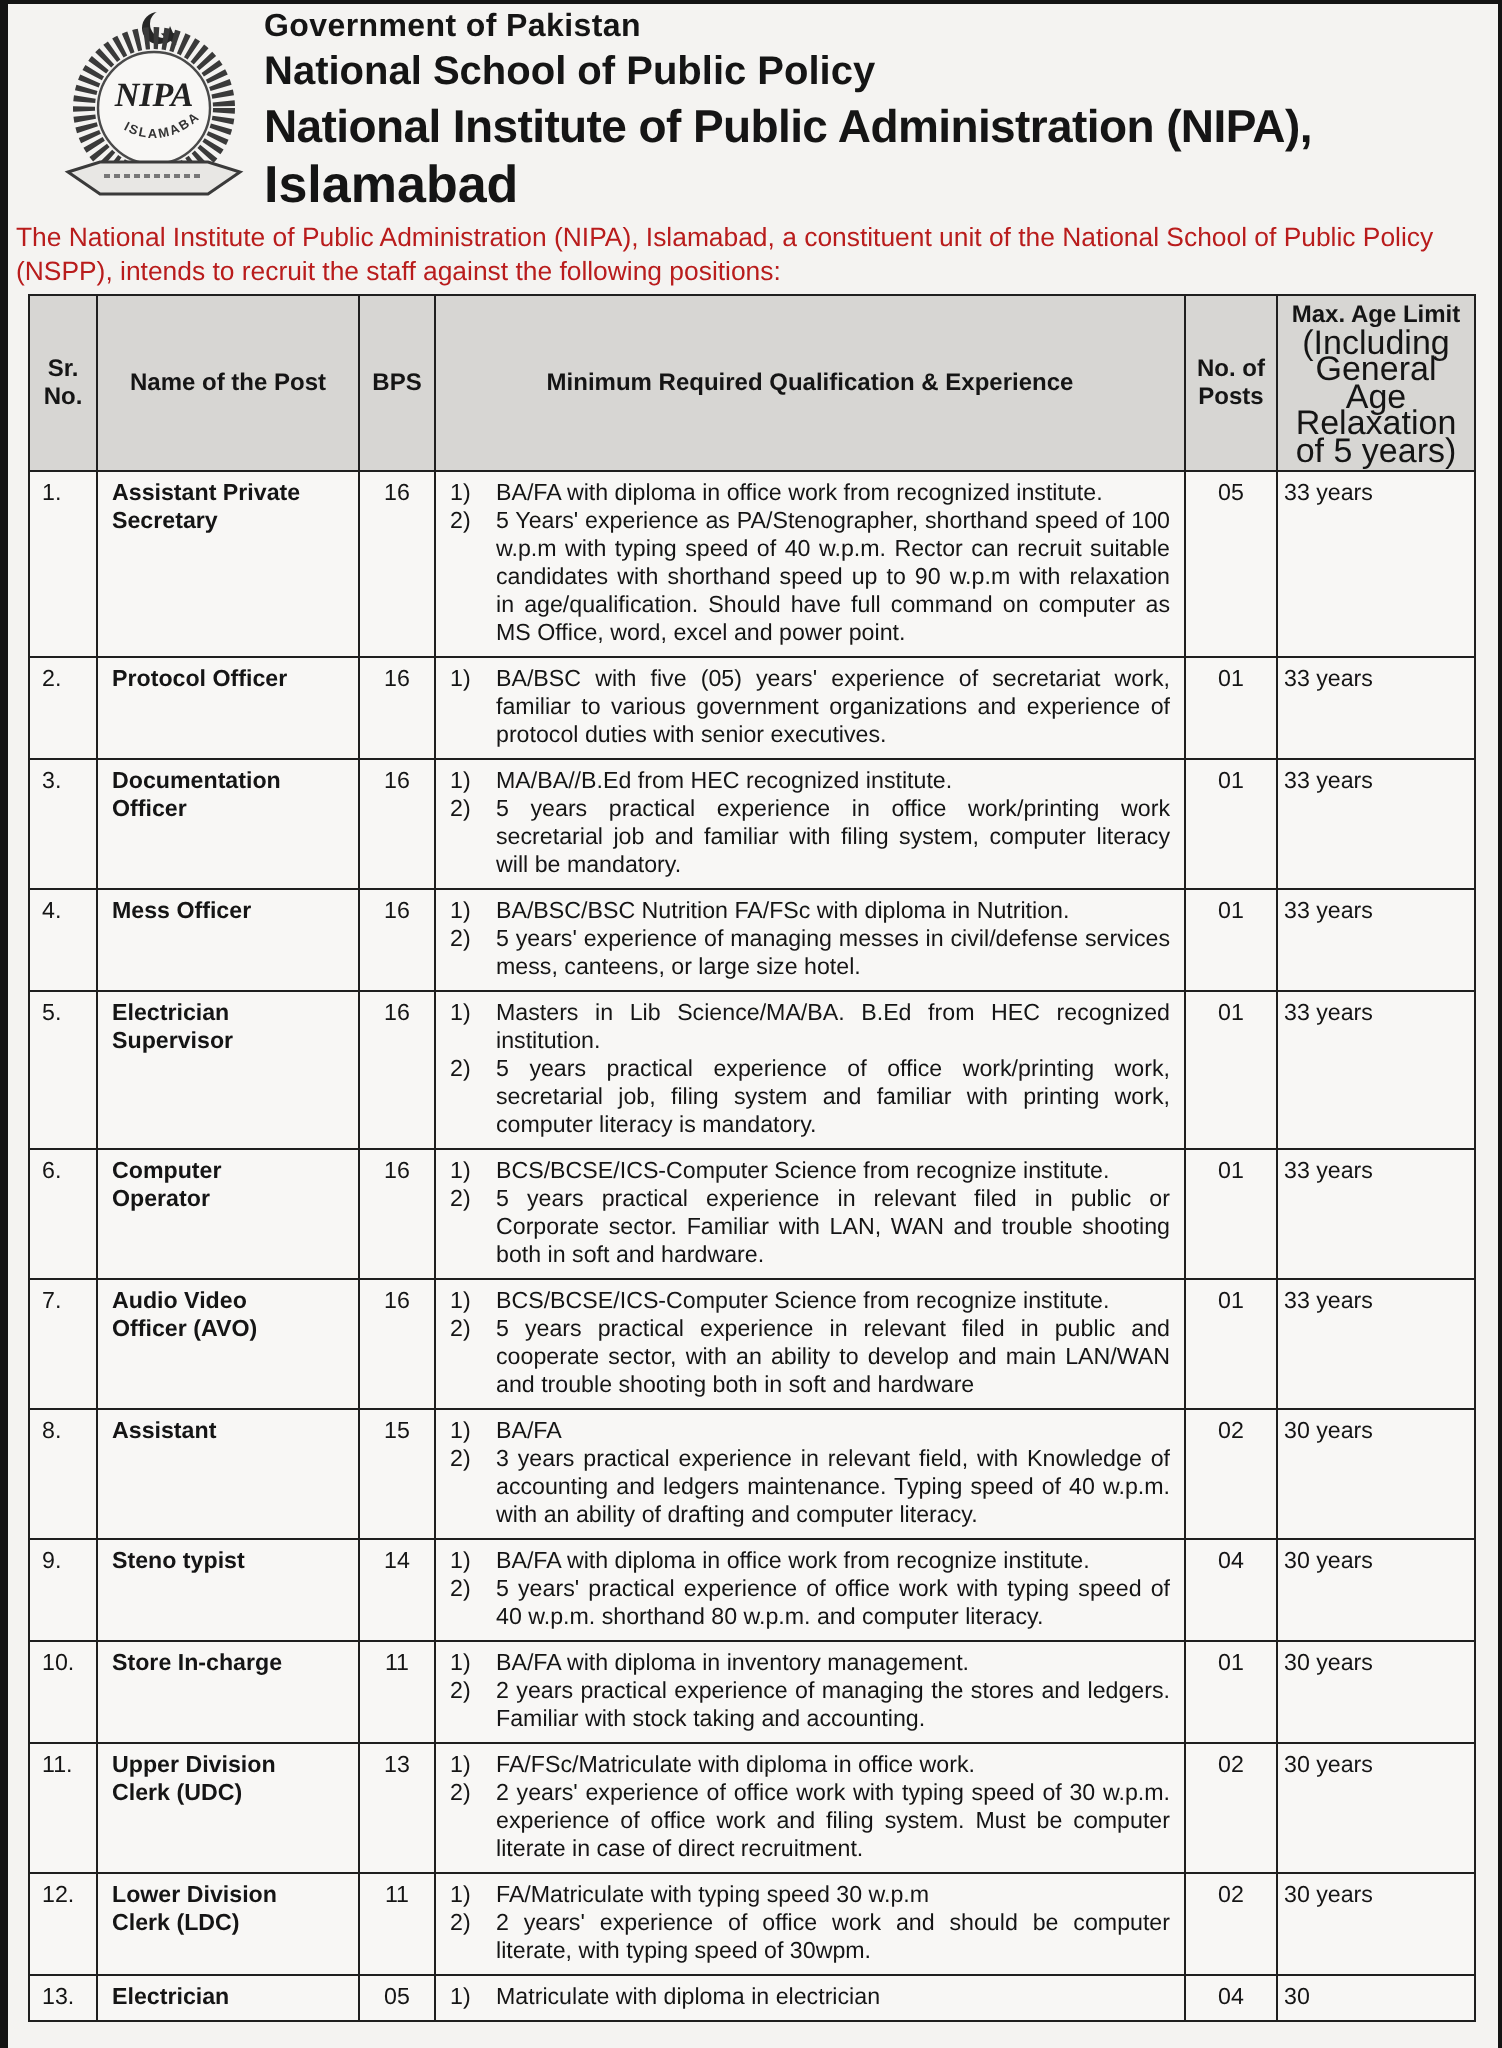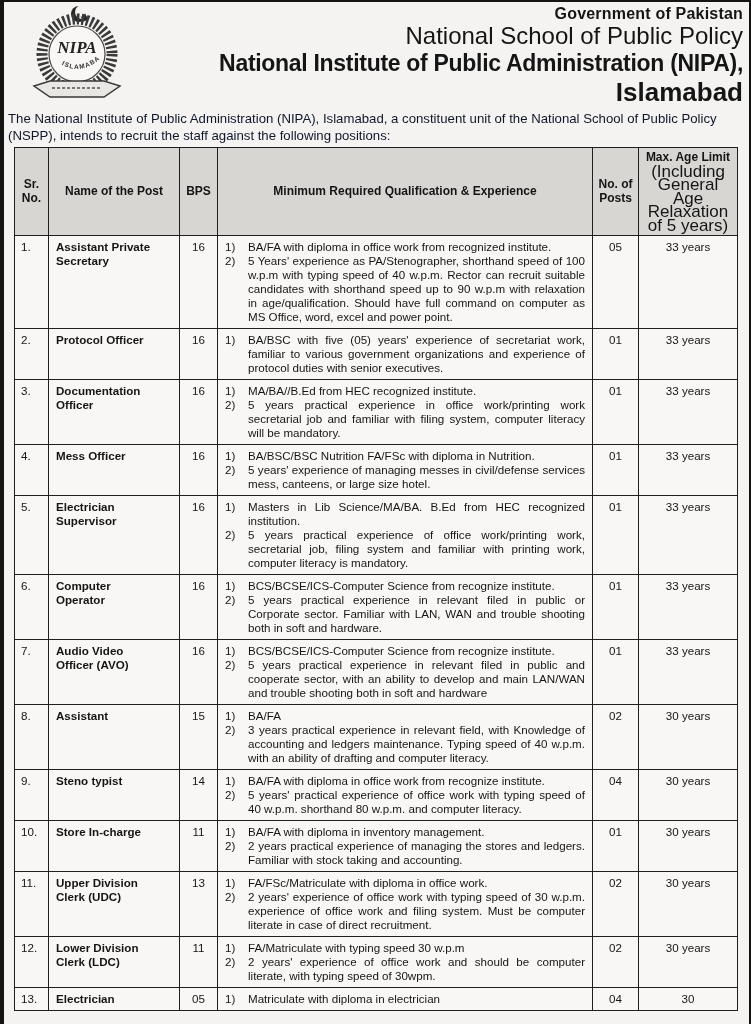--- a/index.html
+++ b/index.html
@@ -25,7 +25,7 @@
     height:104px;
   }
   .logo-left { flex:0 0 118px; display:flex; justify-content:flex-end; }
-  .titles { flex:1; text-align:right; padding-top:1px; }
+  .titles { flex:1; text-align:left; padding-top:1px; }
   .t1 { font-size:16px; font-weight:bold; line-height:18px; letter-spacing:0.2px; }
   .t2 { font-size:24px; font-weight:normal; line-height:26px; }
   .t3 { font-size:23px; font-weight:bold; line-height:29px; letter-spacing:-0.3px; }

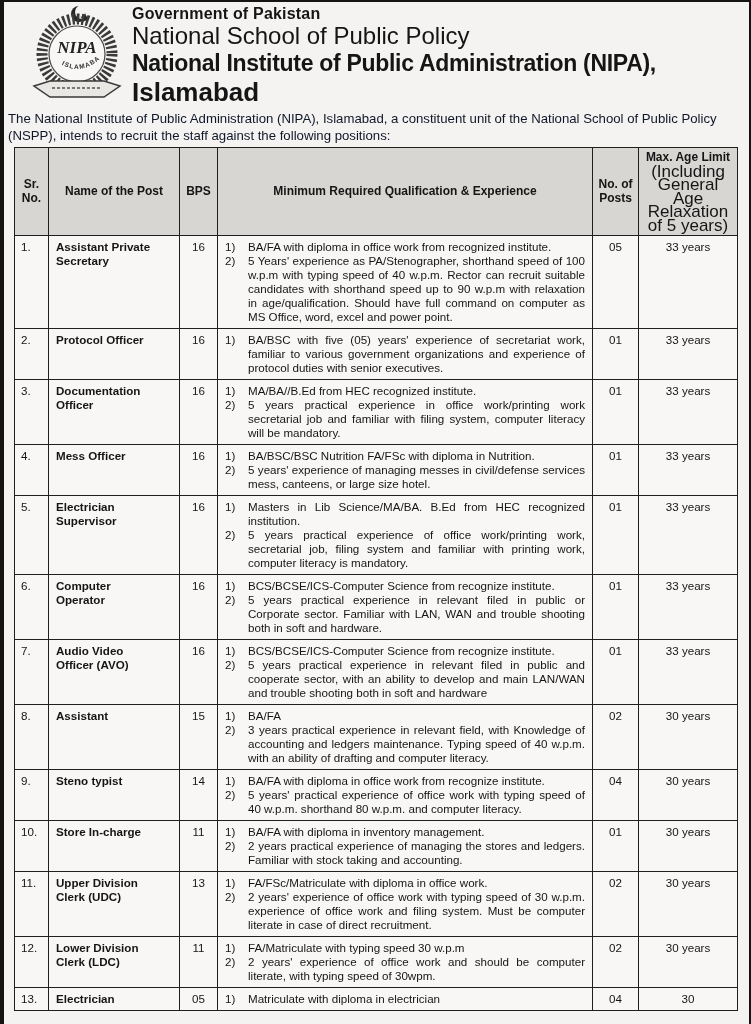--- a/index.html
+++ b/index.html
@@ -27,7 +27,7 @@
   .logo-left { flex:0 0 118px; display:flex; justify-content:flex-end; }
   .titles { flex:1; text-align:left; padding-top:1px; }
   .t1 { font-size:16px; font-weight:bold; line-height:18px; letter-spacing:0.2px; }
-  .t2 { font-size:24px; font-weight:normal; line-height:26px; }
+  .t2 { font-size:20px; font-weight:bold; line-height:26px; }
   .t3 { font-size:23px; font-weight:bold; line-height:29px; letter-spacing:-0.3px; }
   .t4 { font-size:26px; font-weight:bold; line-height:28px; }
   .logo-right { flex:0 0 92px; text-align:center; padding-top:2px; }

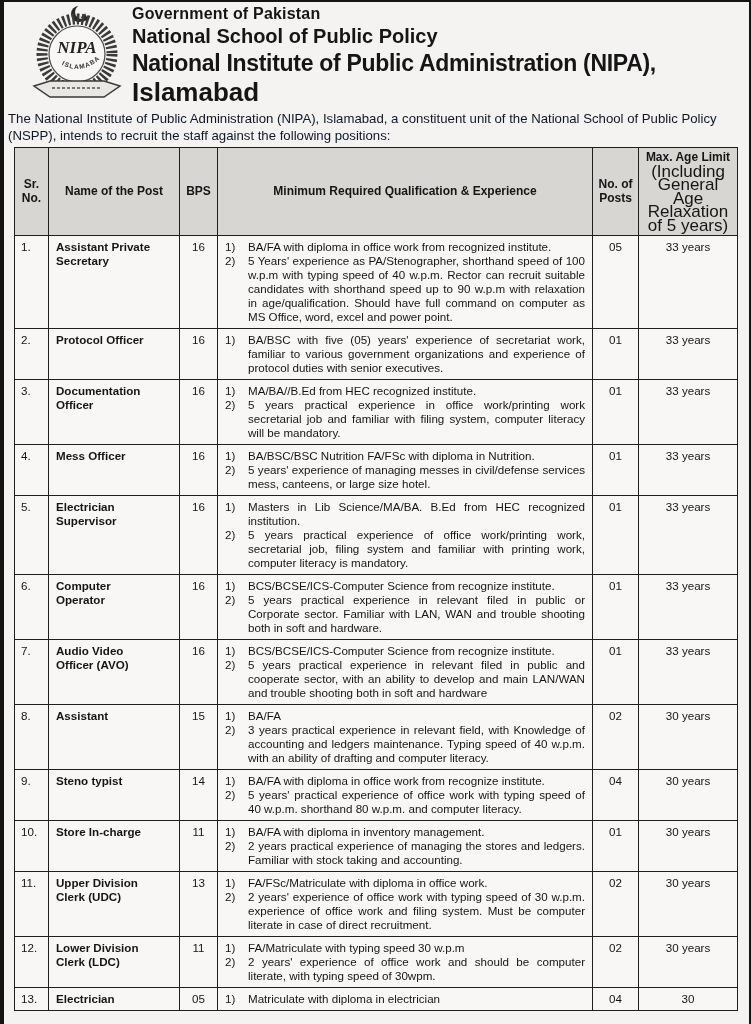--- a/index.html
+++ b/index.html
@@ -48,7 +48,7 @@
   
   .intro {
     font-size:13.2px; line-height:17px;
-    padding:4px 4px 3px 4px; color:#0f172a;
+    padding:4px 4px 3px 4px; color:#b91c1c;
   }
 
   

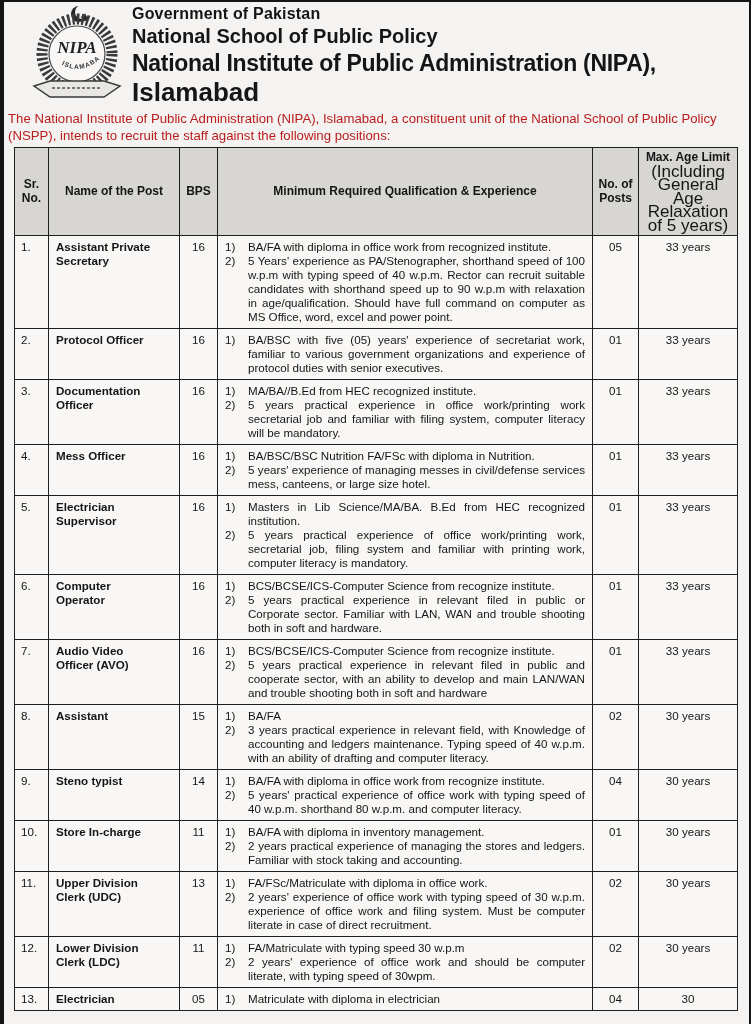--- a/index.html
+++ b/index.html
@@ -83,7 +83,7 @@
   .td-post { font-weight:bold; padding-left:7px; padding-right:22px; }
   .td-bps  { text-align:center; }
   .td-num  { text-align:center; }
-  .td-age  { text-align:center; }
+  .td-age  { }
 
   .qitem { display:flex; }
   .qnum  { flex:0 0 27px; padding-left:4px; }

